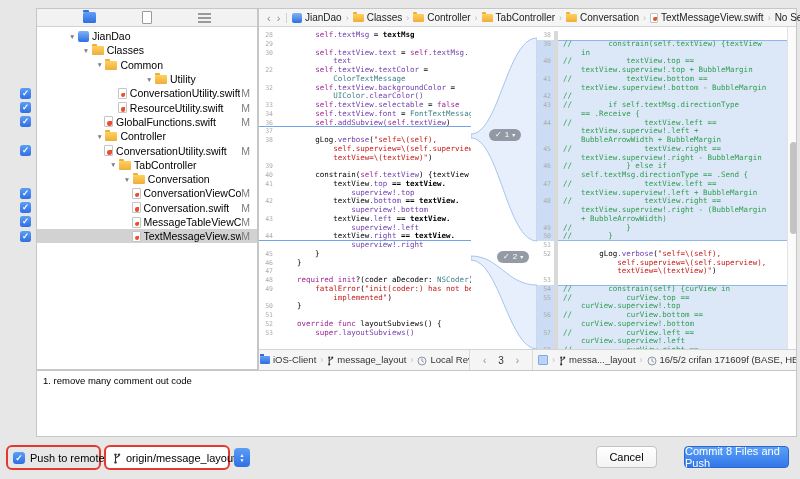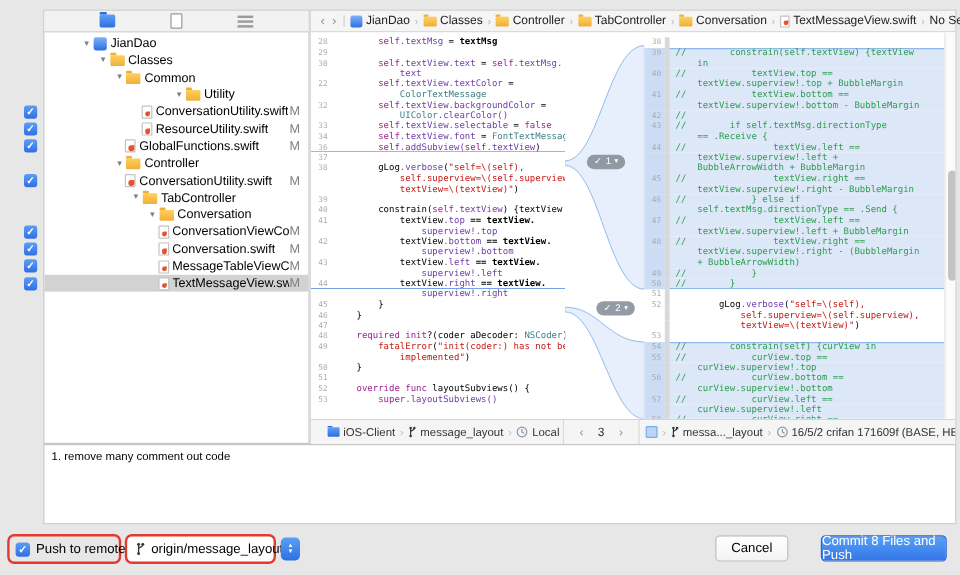--- a/index.html
+++ b/index.html
@@ -91,7 +91,7 @@
 
   .jumpbar { height:21px; border-top:1px solid #D4D4D4; background:#F5F5F5;
              display:flex; align-items:center; font-size:9.5px; color:#333; }
-  .jb-left { width:210px; display:flex; align-items:center; padding-left:14px; overflow:hidden; white-space:nowrap; }
+  .jb-left { width:210px; display:flex; align-items:center; padding-left:1px; overflow:hidden; white-space:nowrap; }
   .jb-pager { width:64px; display:flex; align-items:center; justify-content:center; gap:12px;
               border-left:1px solid #DADADA; border-right:1px solid #DADADA; align-self:stretch; }
   .jb-pager .pg { color:#8E8E8E; font-size:10px; }

